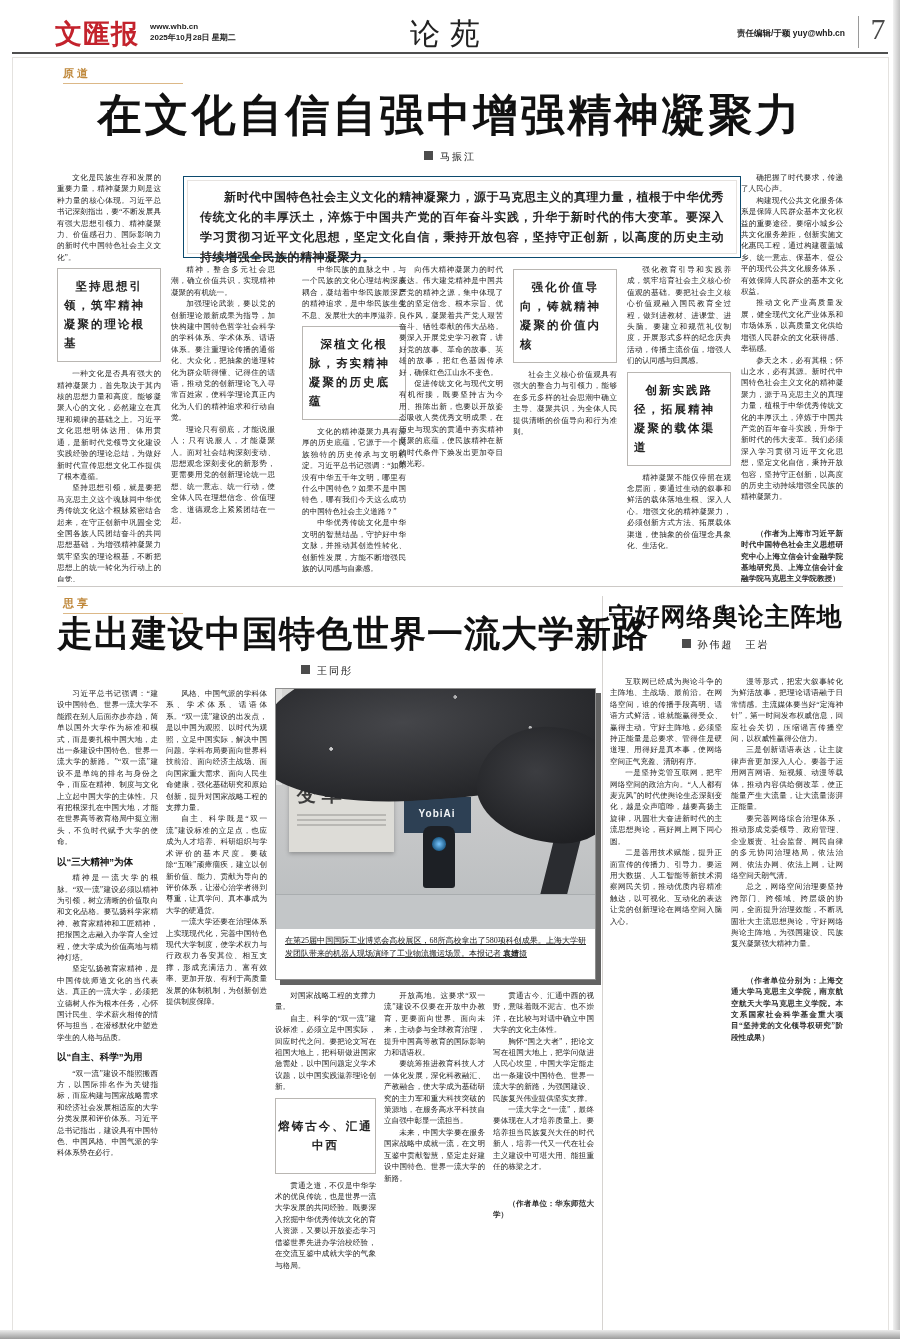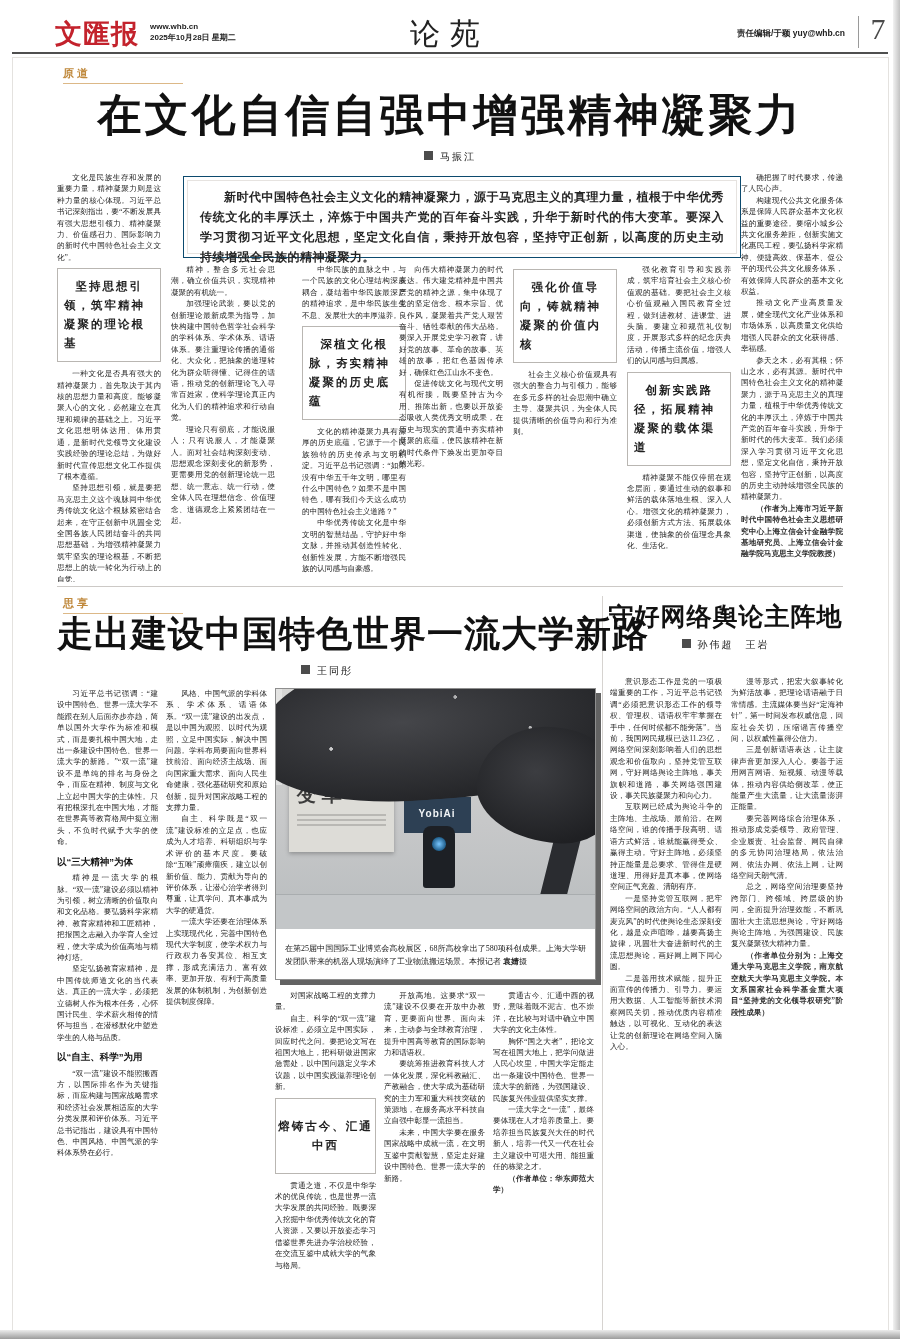--- a/index.html
+++ b/index.html
@@ -156,7 +156,7 @@
   </div>
 <div class="col" style="left:741px;top:172px;width:102px;height:410px;">
     <p class="bp">确把握了时代要求，传递了人民心声。</p>
-    <p class="bp">构建现代公共文化服务体系是保障人民群众基本文化权益的重要途径。要缩小城乡公共文化服务差距，创新实施文化惠民工程，要弘扬科学家精神、便捷高效、保基本、促公平的现代公共文化服务体系，有效保障人民群众的基本文化权益。</p>
+    <p class="bp">构建现代公共文化服务体系是保障人民群众基本文化权益的重要途径。要缩小城乡公共文化服务差距，创新实施文化惠民工程，通过构建覆盖城乡、统一意志、保基本、促公平的现代公共文化服务体系，有效保障人民群众的基本文化权益。</p>
     <p class="bp">推动文化产业高质量发展，健全现代文化产业体系和市场体系，以高质量文化供给增强人民群众的文化获得感、幸福感。</p>
     <p class="bp">参天之木，必有其根；怀山之水，必有其源。新时代中国特色社会主义文化的精神凝聚力，源于马克思主义的真理力量，植根于中华优秀传统文化的丰厚沃土，淬炼于中国共产党的百年奋斗实践，升华于新时代的伟大变革。我们必须深入学习贯彻习近平文化思想，坚定文化自信，秉持开放包容，坚持守正创新，以高度的历史主动持续增强全民族的精神凝聚力。</p>
     <p class="credit">（作者为上海市习近平新时代中国特色社会主义思想研究中心上海立信会计金融学院基地研究员、上海立信会计金融学院马克思主义学院教授）</p>

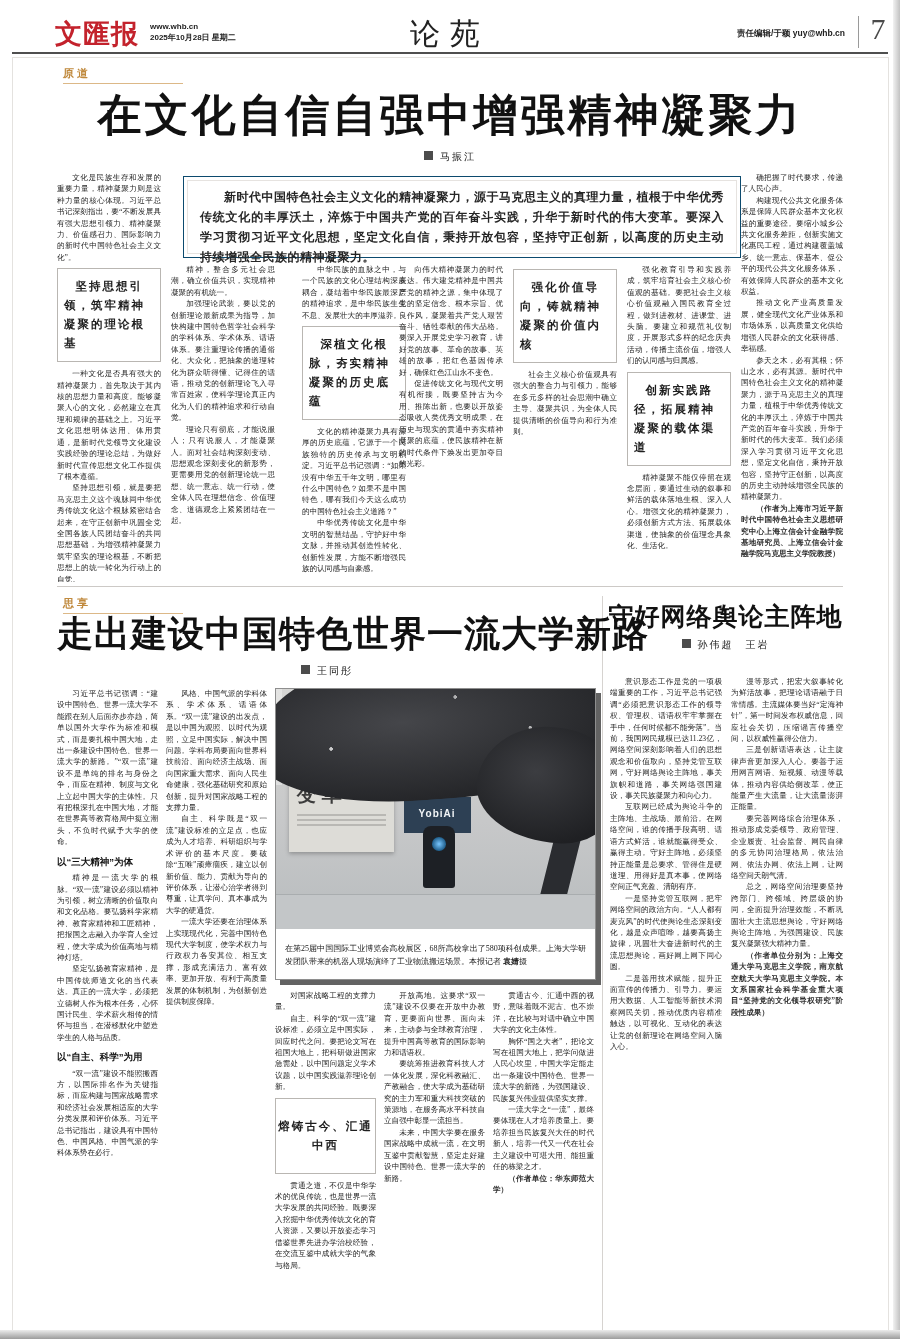--- a/index.html
+++ b/index.html
@@ -49,7 +49,7 @@
   .col{position:absolute;overflow:hidden;font-size:7.6px;line-height:11.4px;
     text-align:justify;color:#242424;}
   .col p{margin:0;text-indent:2em;}
-  .col p.credit{font-weight:bold;color:#333;}
+  .col p.credit{font-weight:bold;color:#333;margin-top:25px;}
   .subhead-box{border:1px solid #b9b6b2;background:#fff;padding:8px 6px;margin:5px 0 6px;
     font-size:11.5px;line-height:19px;font-weight:bold;letter-spacing:2px;color:#1e1e1e;
     text-indent:1em;text-align:left;font-family:"Liberation Serif",serif;}

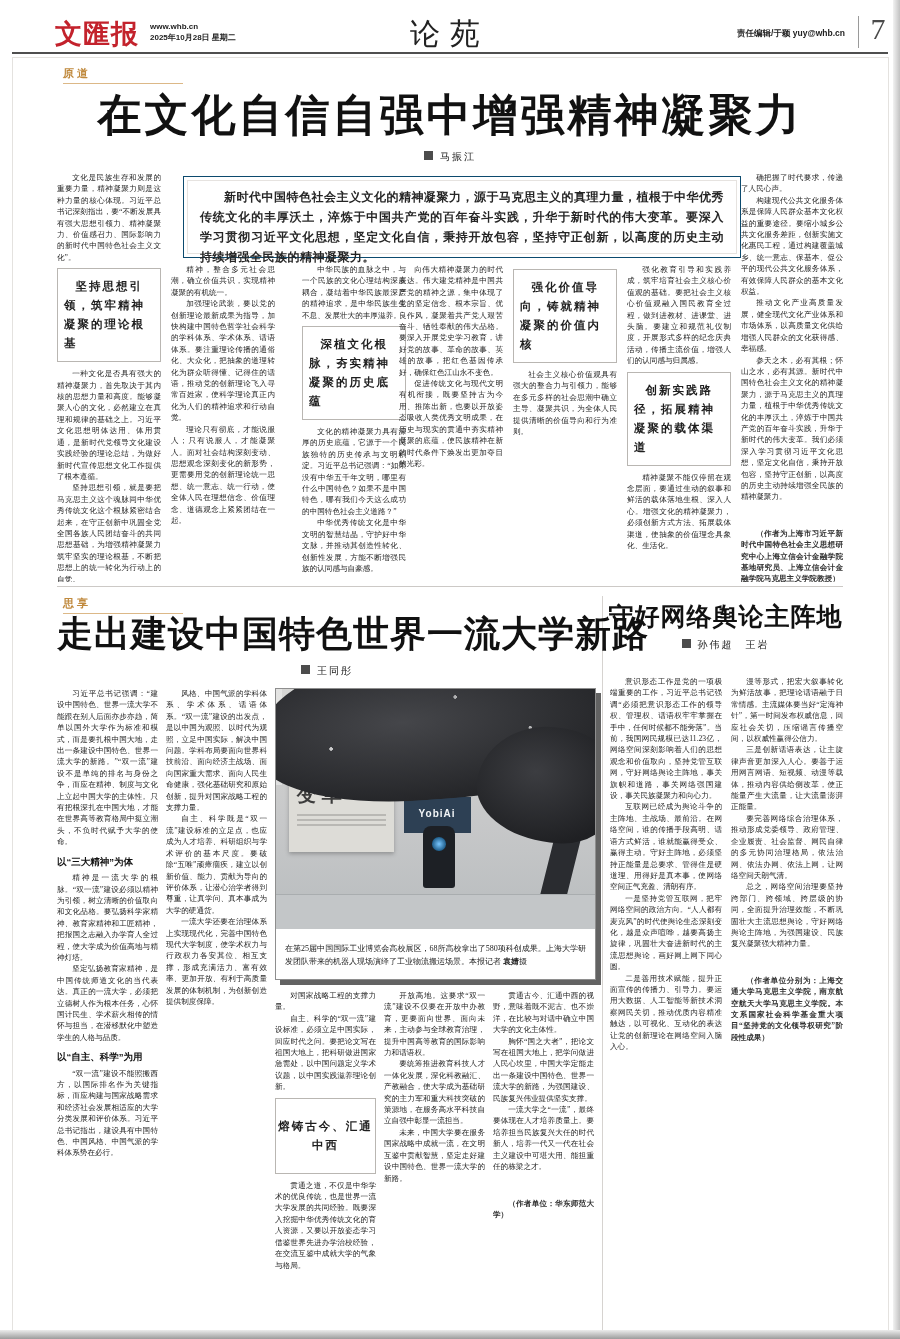--- a/index.html
+++ b/index.html
@@ -227,7 +227,6 @@
   <span class="sq"></span><span>孙伟超　王岩</span>
 </div>
 <div class="col" style="left:610px;top:676px;width:112px;height:654px;">
-    <p class="bp">意识形态工作是党的一项极端重要的工作，习近平总书记强调“必须把意识形态工作的领导权、管理权、话语权牢牢掌握在手中，任何时候都不能旁落”。当前，我国网民规模已达11.23亿，网络空间深刻影响着人们的思想观念和价值取向，坚持党管互联网，守好网络舆论主阵地，事关旗帜和道路，事关网络强国建设，事关民族凝聚力和向心力。</p>
     <p class="bp">互联网已经成为舆论斗争的主阵地、主战场、最前沿。在网络空间，谁的传播手段高明、话语方式鲜活，谁就能赢得受众、赢得主动。守好主阵地，必须坚持正能量是总要求、管得住是硬道理、用得好是真本事，使网络空间正气充盈、清朗有序。</p>
     <p class="bp">一是坚持党管互联网，把牢网络空间的政治方向。“人人都有麦克风”的时代使舆论生态深刻变化，越是众声喧哗，越要高扬主旋律，巩固壮大奋进新时代的主流思想舆论，画好网上网下同心圆。</p>
     <p class="bp">二是善用技术赋能，提升正面宣传的传播力、引导力。要运用大数据、人工智能等新技术洞察网民关切，推动优质内容精准触达，以可视化、互动化的表达让党的创新理论在网络空间入脑入心。</p>

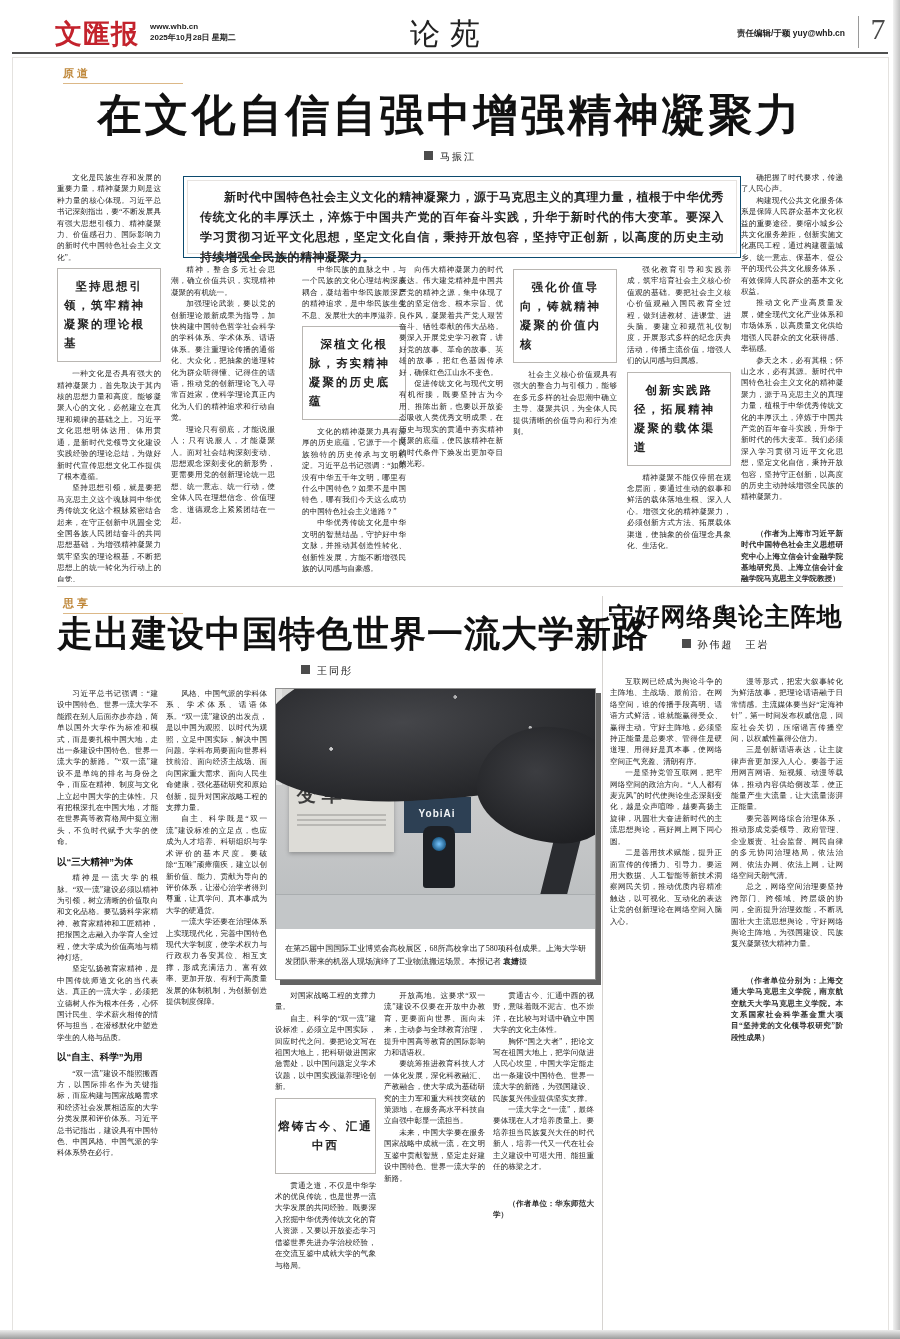--- a/index.html
+++ b/index.html
@@ -94,8 +94,8 @@
   .ph-floor{position:absolute;left:0;bottom:0;width:100%;height:14%;background:#c3c6c8;
     border-top:1px solid #a9adaf;}
   .photo-caption{position:absolute;left:0;top:240px;width:319px;height:50px;background:#fff;
-    font-size:8px;line-height:12.5px;text-align:justify;padding:14px 9px 0;box-sizing:border-box;
-    color:#222;}
+    font-size:8px;line-height:12.5px;text-align:justify;padding:6px 9px 0;box-sizing:border-box;
+    color:#222;text-decoration:underline;}
   .photo-caption b{font-weight:bold;}
 </style>
 </head>

